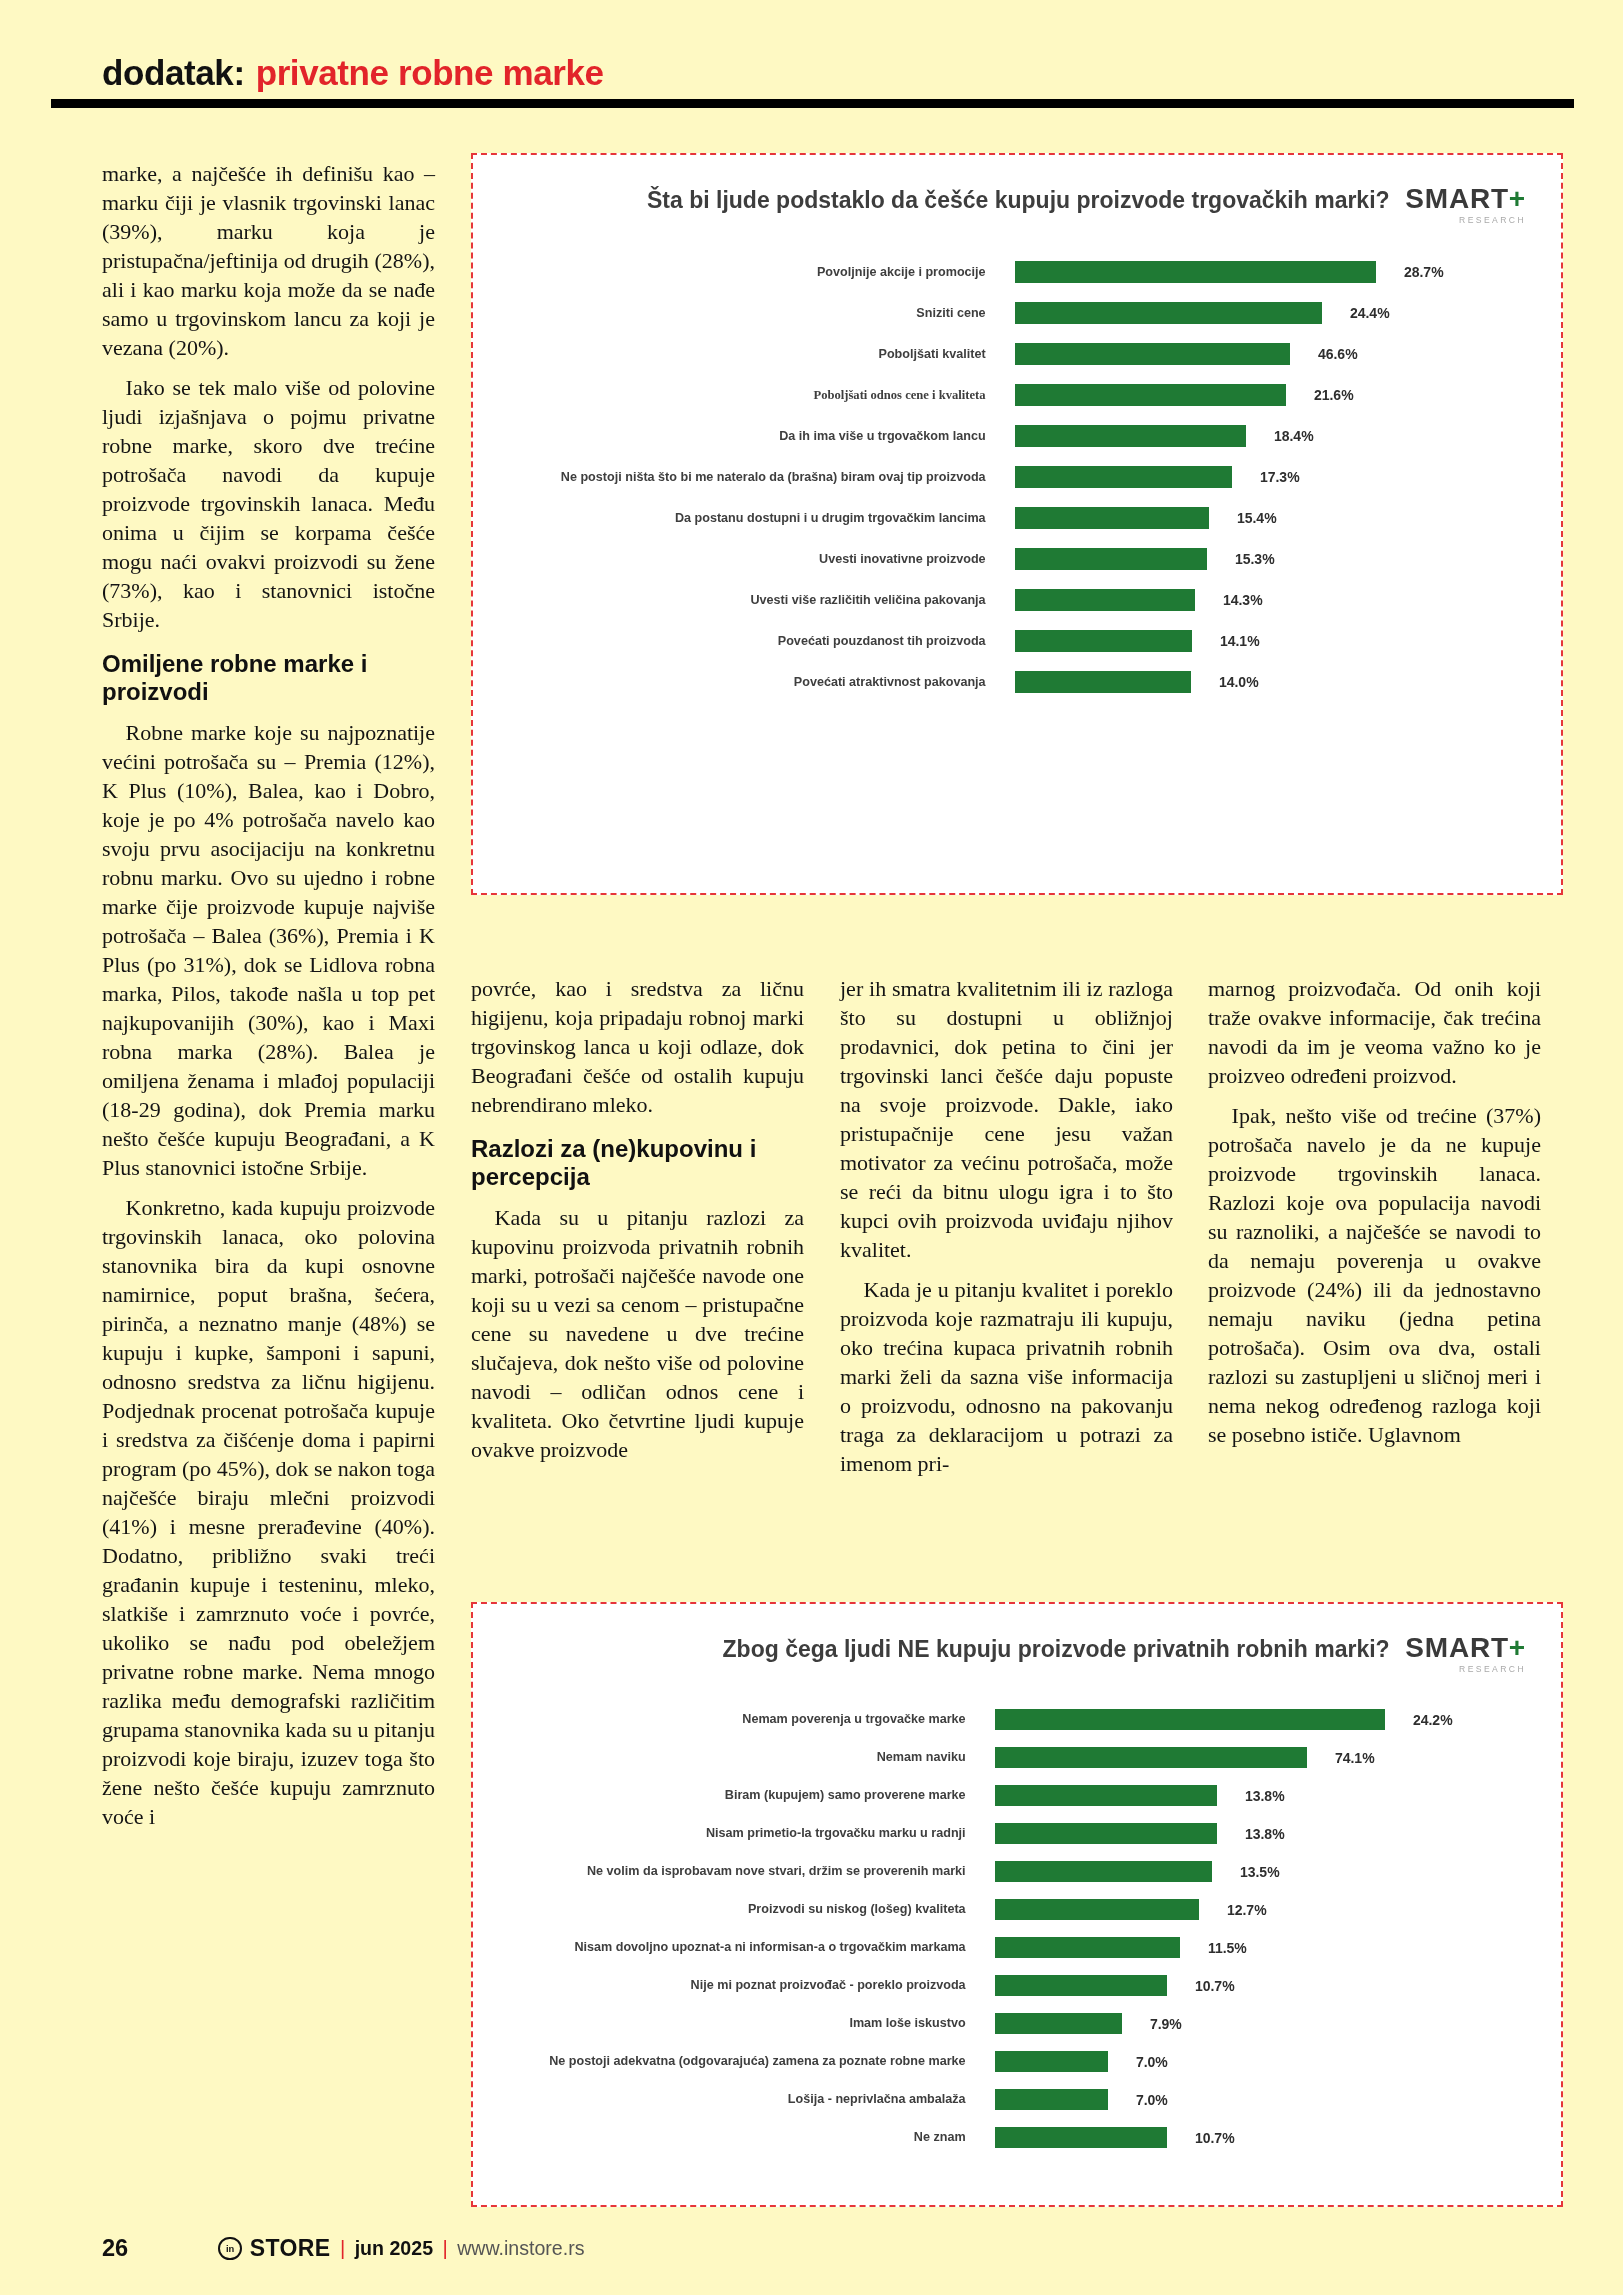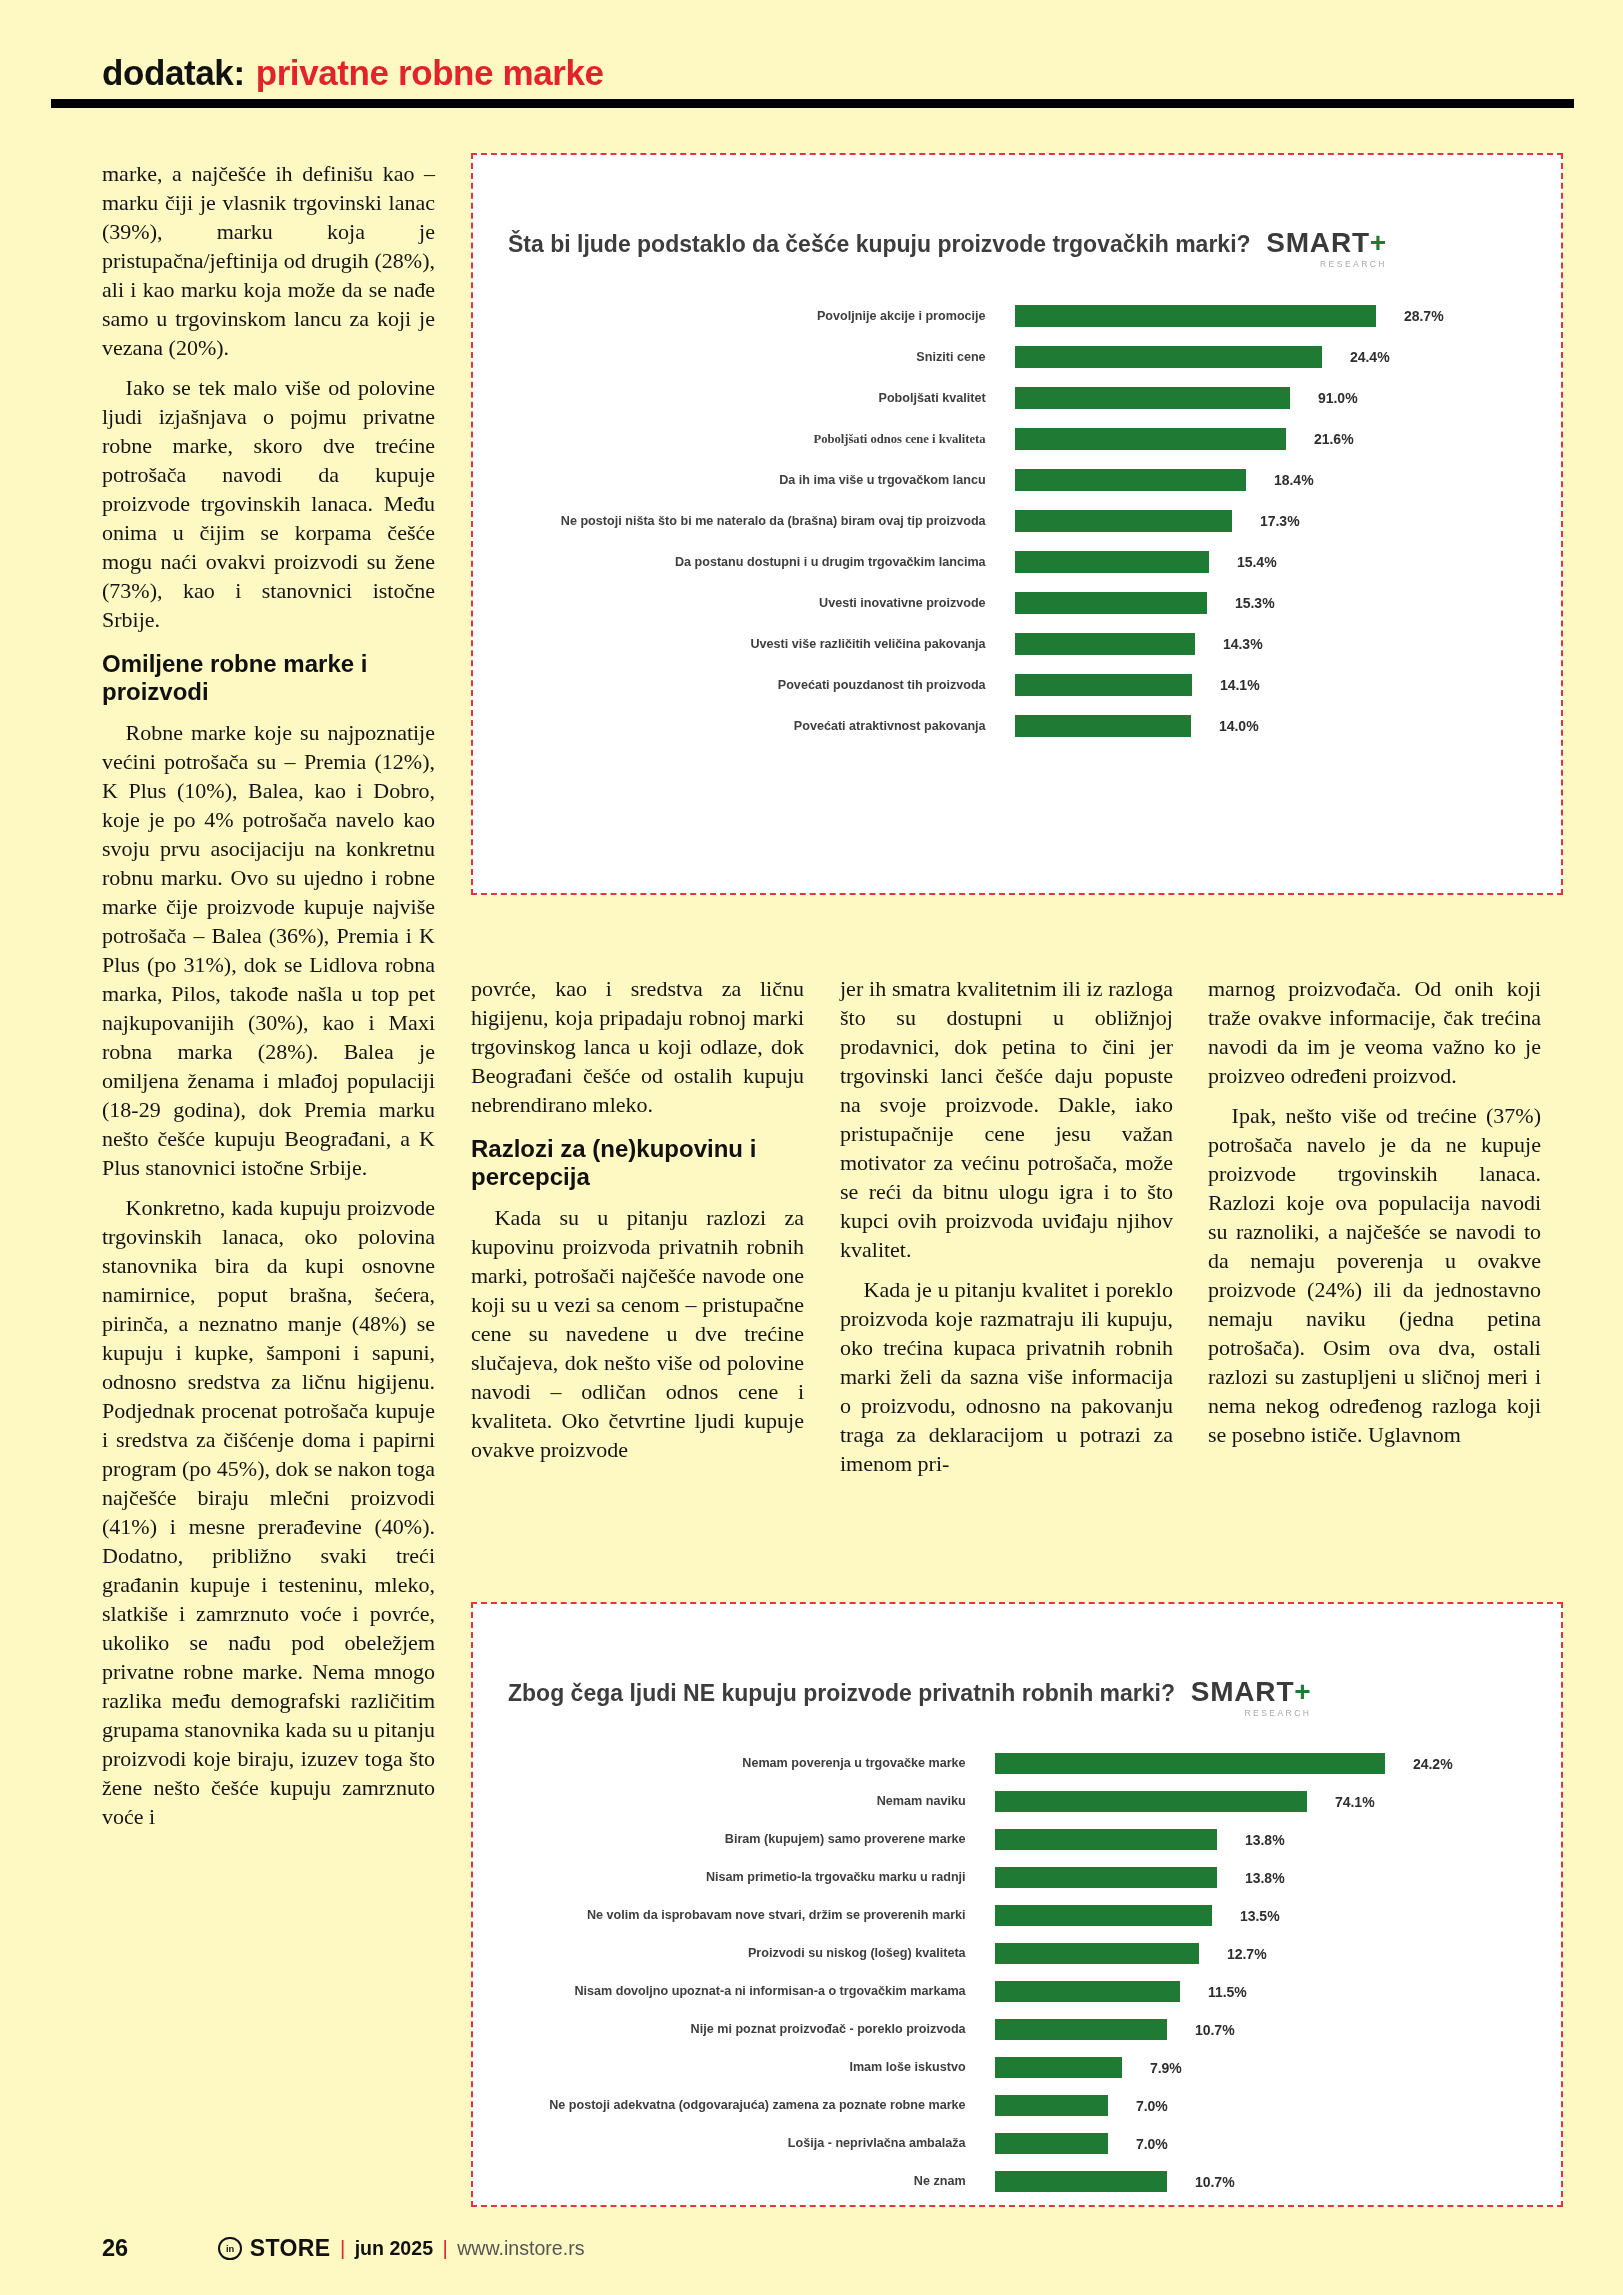--- a/index.html
+++ b/index.html
@@ -55,9 +55,8 @@
   .chart1{top:153px;height:742px;}
   .chart2{top:1602px;height:605px;}
   .chart-head{
-    display:flex;justify-content:flex-start;align-items:flex-start;
+    display:flex;justify-content:flex-end;align-items:flex-start;
     margin-bottom:27px;
-    margin-top:44px;
   }
   .chart-title{
     margin:0;font-weight:700;font-size:23px;line-height:30px;color:#3d3d3d;

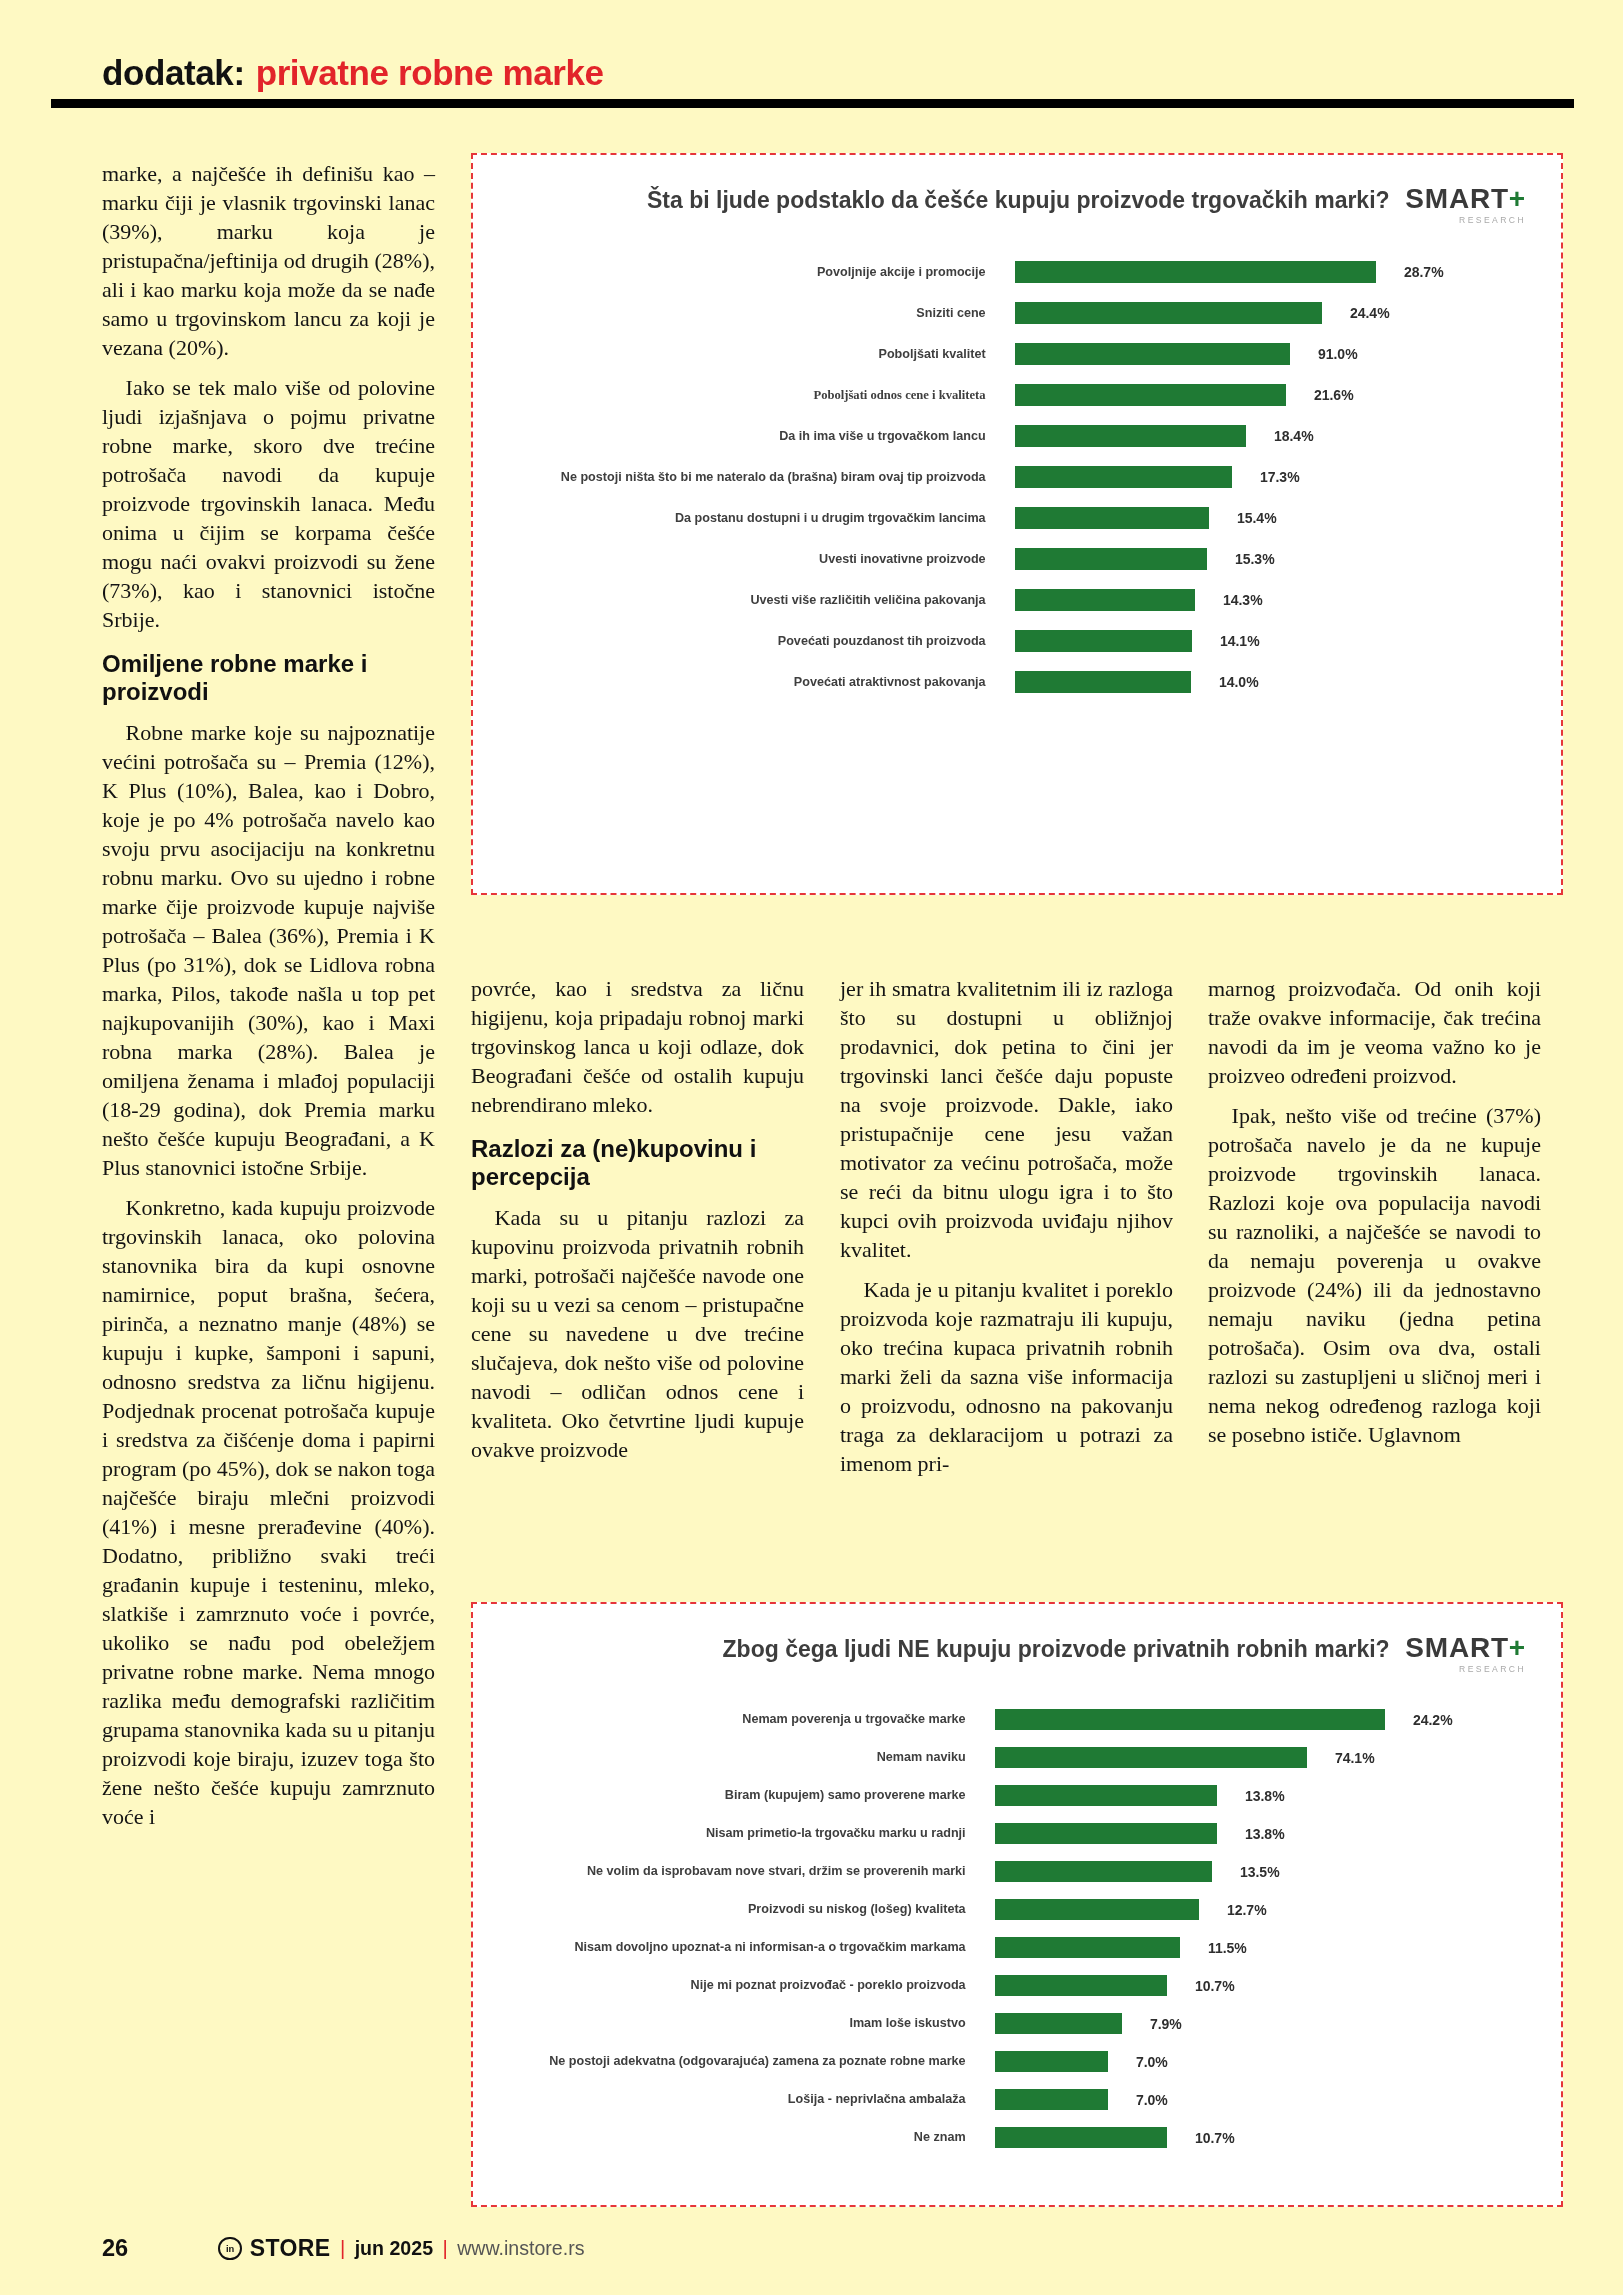--- a/index.html
+++ b/index.html
@@ -134,7 +134,7 @@
         <div class="bar-row" style="height: 41px;">
           <span class="bar-label" style="flex: 0 0 487px;">Poboljšati kvalitet</span>
           <span class="bar" style="width: 275px; height: 22px; background: rgb(31, 122, 52);"></span>
-          <span class="bar-value">91.0%</span>
+          <span class="bar-value">46.6%</span>
         </div>
         <div class="bar-row" style="height: 41px;">
           <span class="bar-label" style="flex: 0 0 487px; font-family: Liberation Serif, serif;">Poboljšati odnos cene i kvaliteta</span>

